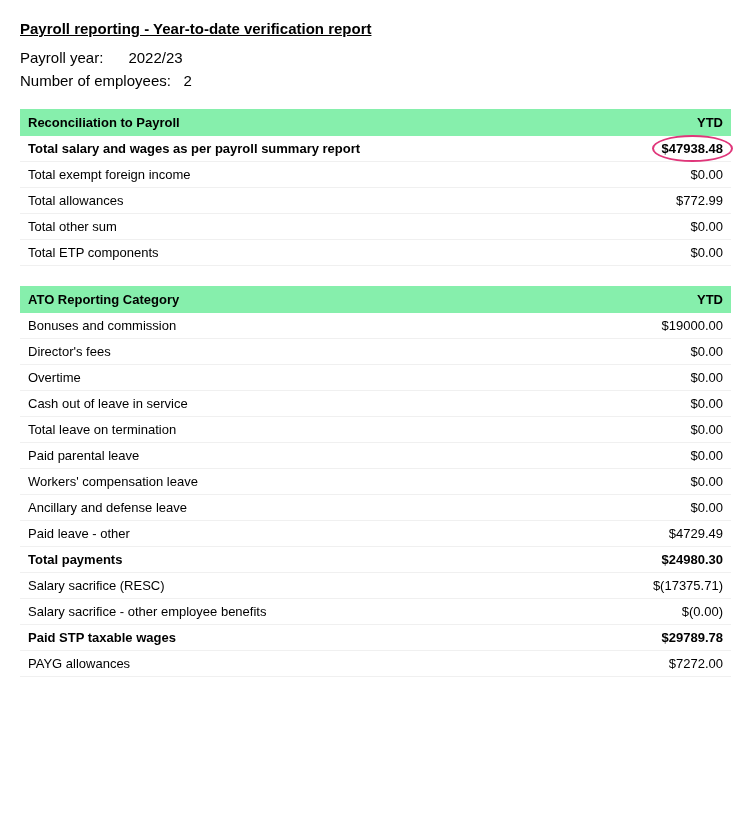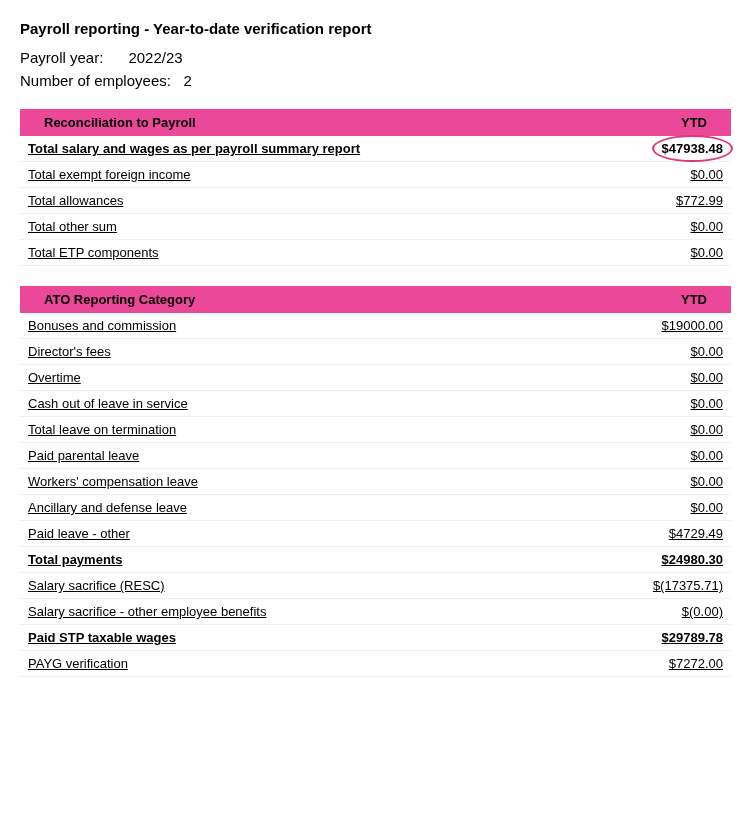--- a/index.html
+++ b/index.html
@@ -22,6 +22,7 @@
       font-weight: bold;
       font-size: 15px;
       margin-bottom: 12px;
+      text-decoration: underline;
     }
 
     .meta-info {

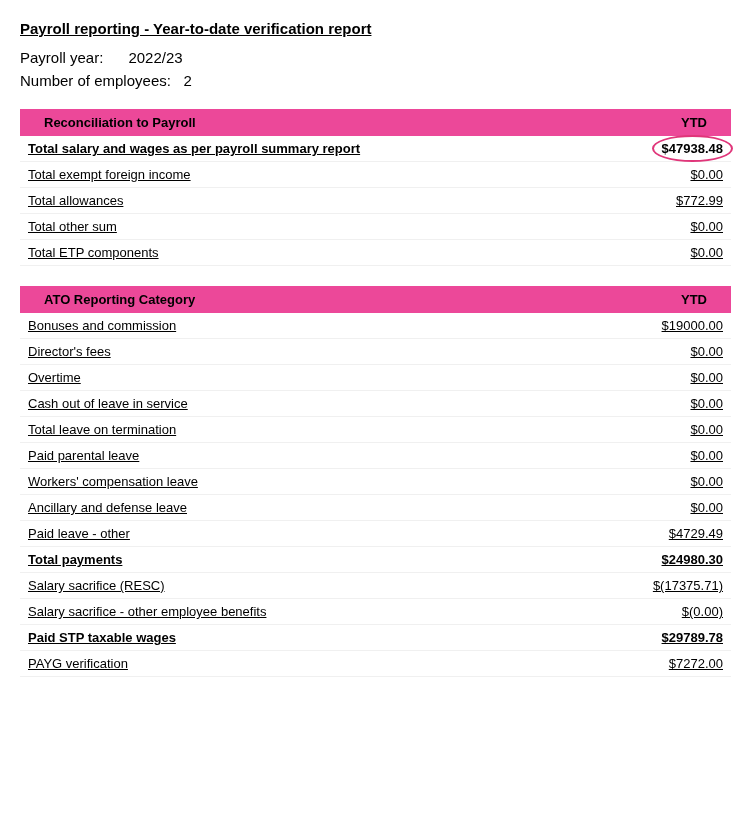--- a/index.html
+++ b/index.html
@@ -35,11 +35,11 @@
     }
 
     .section-header {
-      background-color: #ec4899;
+      background-color: #86efac;
       display: flex;
       justify-content: space-between;
       align-items: center;
-      padding: 6px 24px;
+      padding: 6px 8px;
       font-weight: bold;
       font-size: 13px;
     }

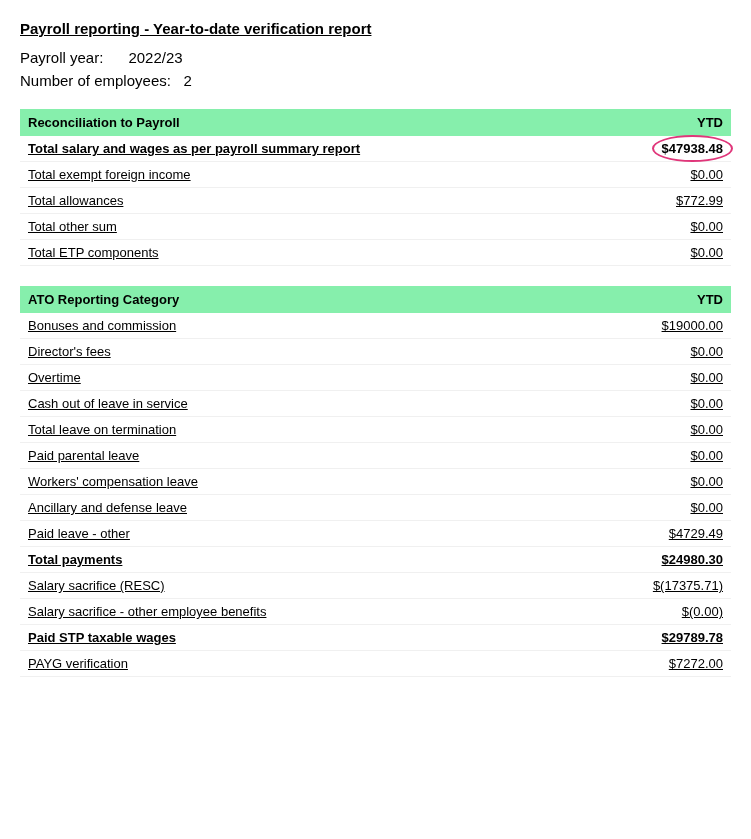--- a/index.html
+++ b/index.html
@@ -50,7 +50,6 @@
       align-items: center;
       padding: 5px 8px;
       border-bottom: 1px solid #f0f0f0;
-      text-decoration: underline;
     }
 
     .table-row.bold-row {

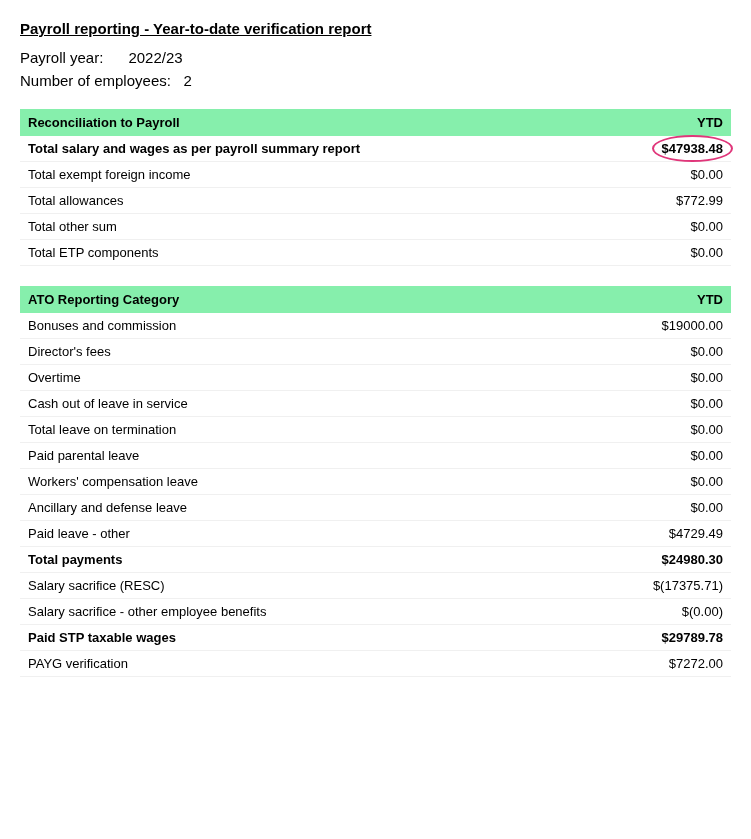--- a/index.html
+++ b/index.html
@@ -209,7 +209,7 @@
   </div>
 
   <div class="table-row">
-    <span class="row-label">PAYG verification</span>
+    <span class="row-label">PAYG allowances</span>
     <span class="row-value">$7272.00</span>
   </div>
 </div>

